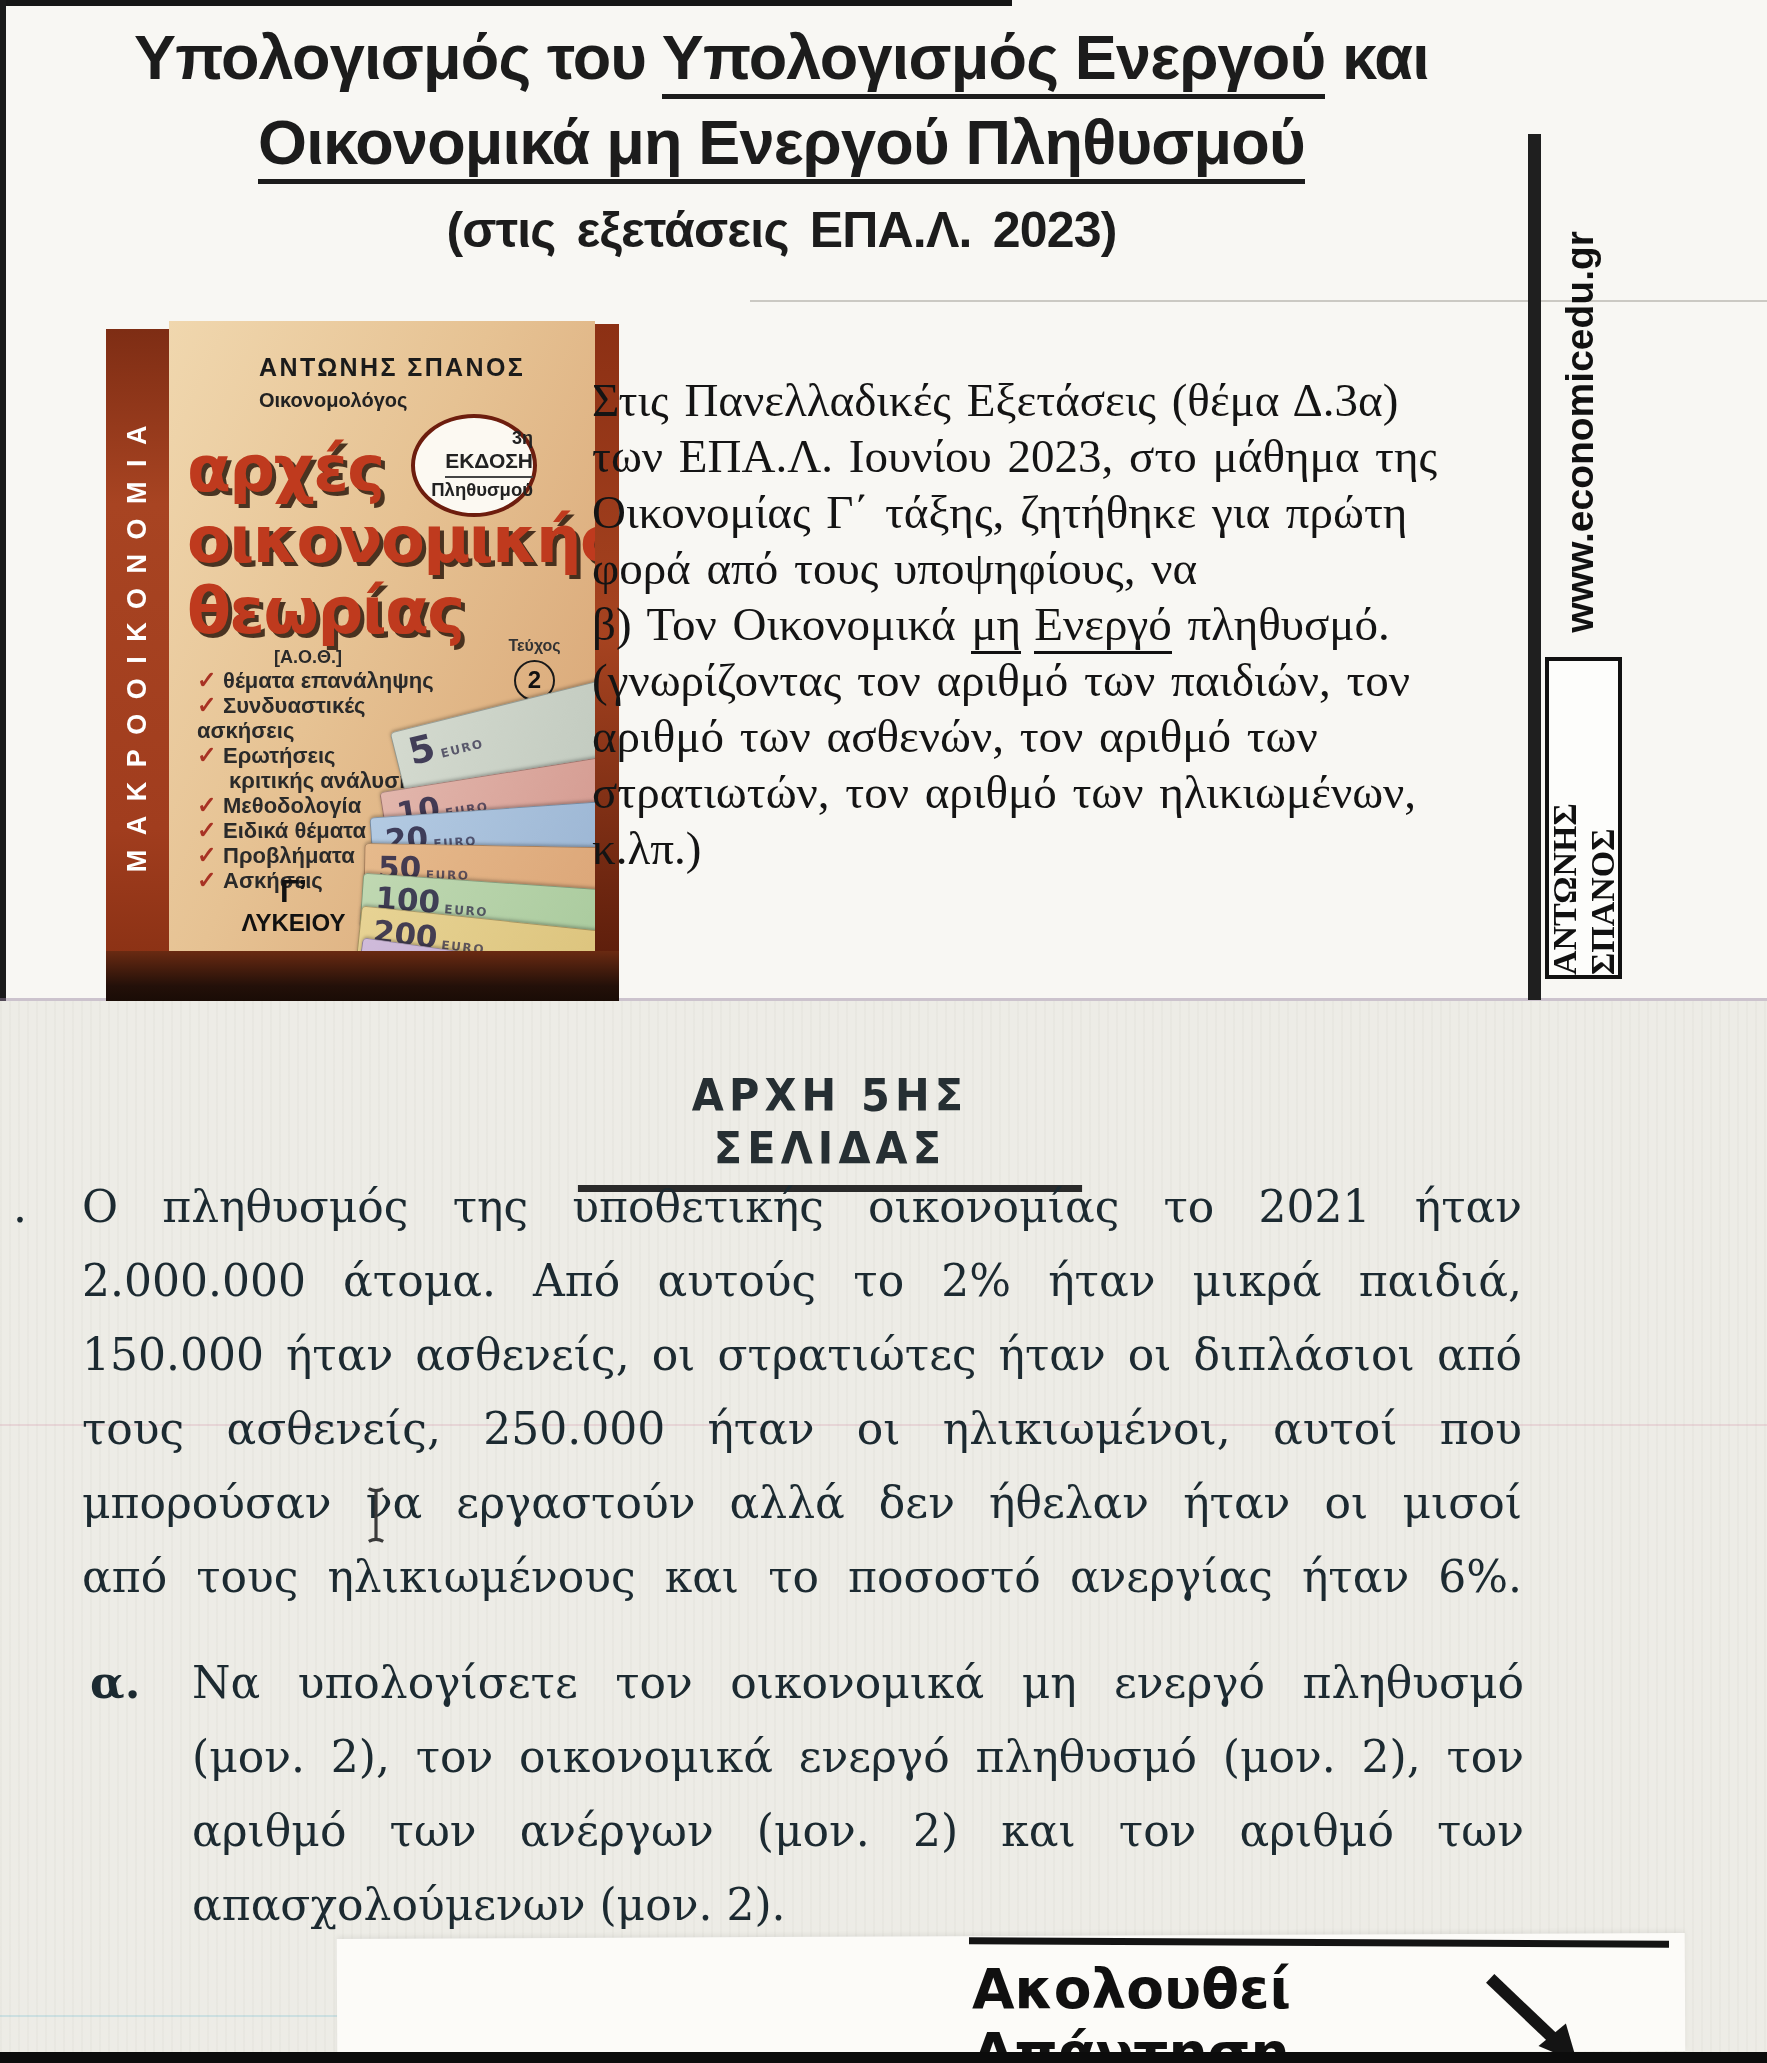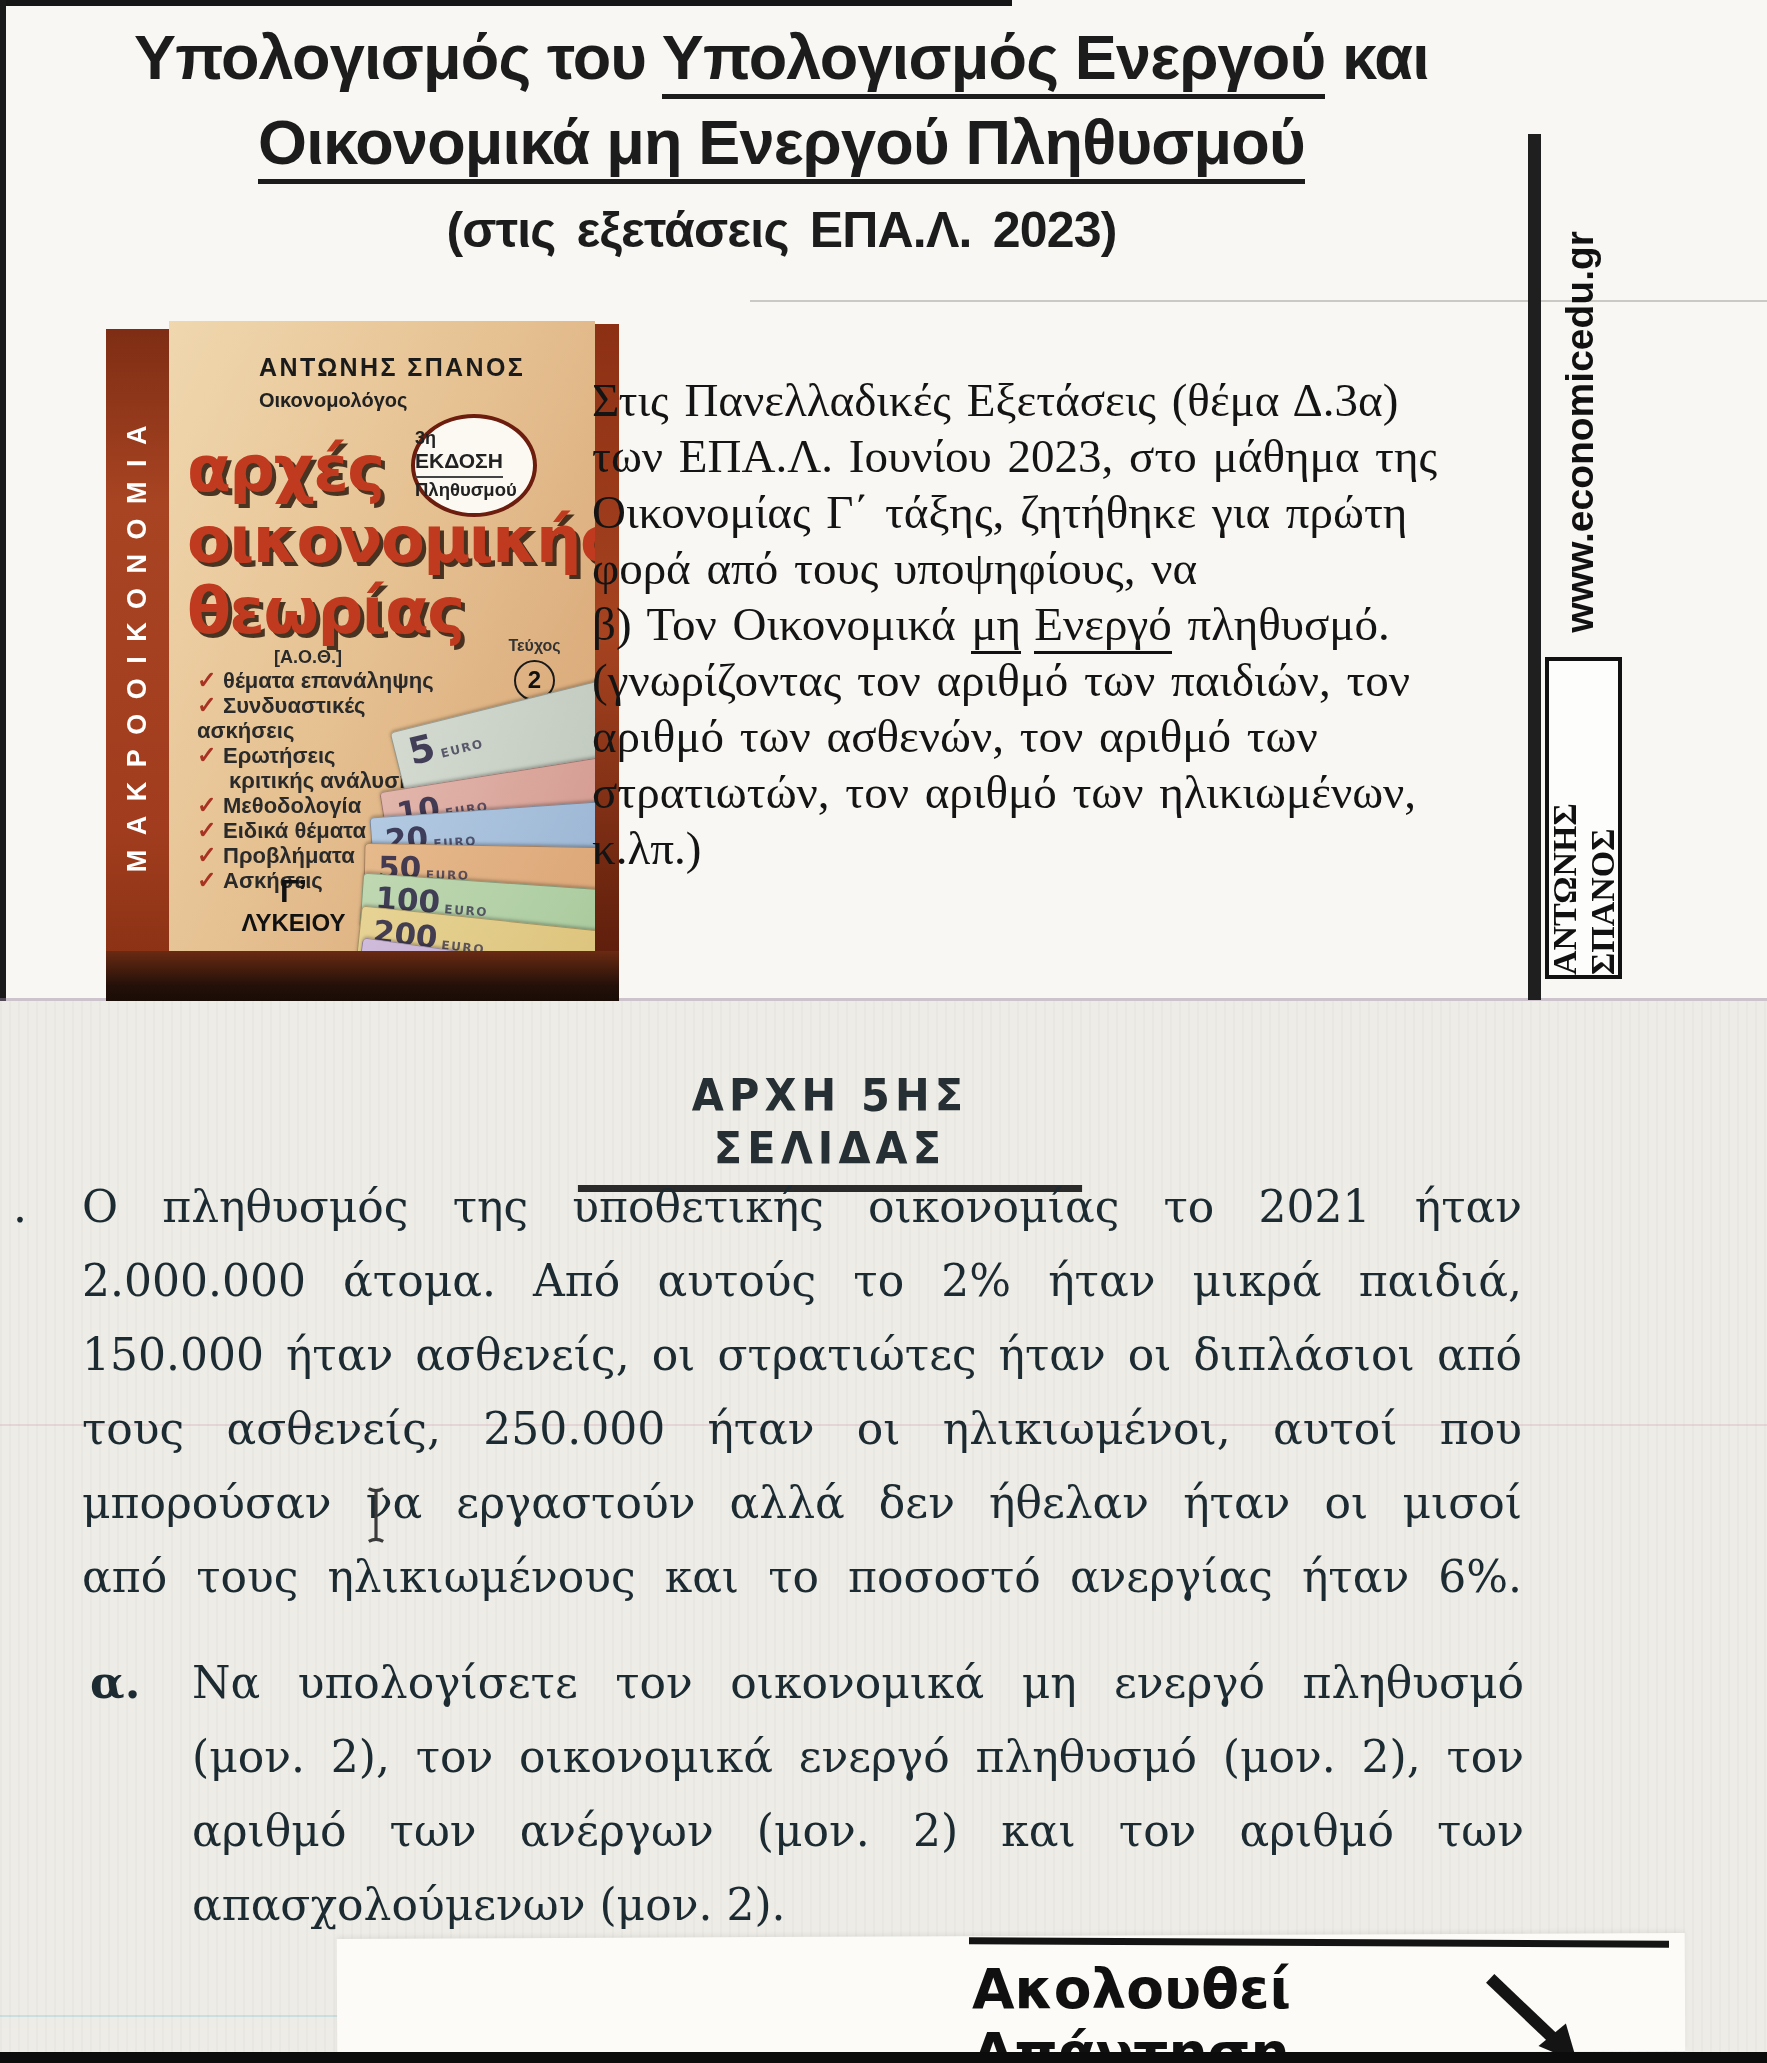--- a/index.html
+++ b/index.html
@@ -53,7 +53,7 @@
      letter-spacing:2.4px;color:#1b1b1b;}
   .bk-sub{position:absolute;left:90px;top:68px;font-size:20px;font-weight:bold;color:#222;}
   .badge{position:absolute;left:242px;top:93px;width:126px;height:103px;border-radius:50%;
-     border:4px solid #6d1d0e;background:#fcf9f2;box-sizing:border-box;text-align:left;
+     border:4px solid #6d1d0e;background:#fcf9f2;box-sizing:border-box;text-align:right;
      color:#222;font-weight:bold;padding-top:11.3px;}
   .badge .b1{font-size:18px;line-height:19.3px;}
   .badge .b2{font-size:21px;line-height:24px;display:inline-block;border-bottom:2.4px solid #444;

